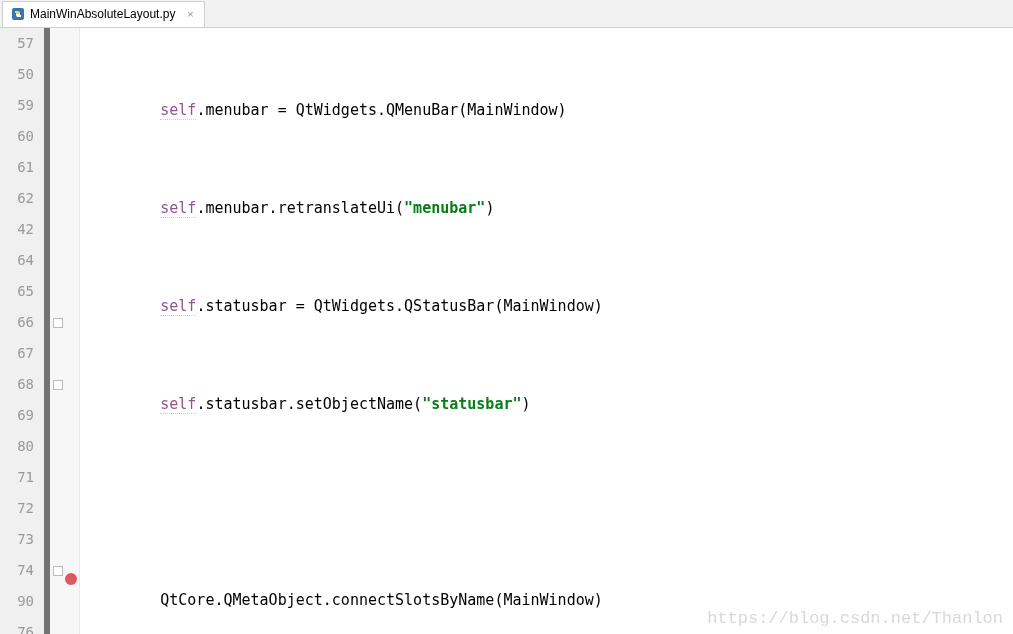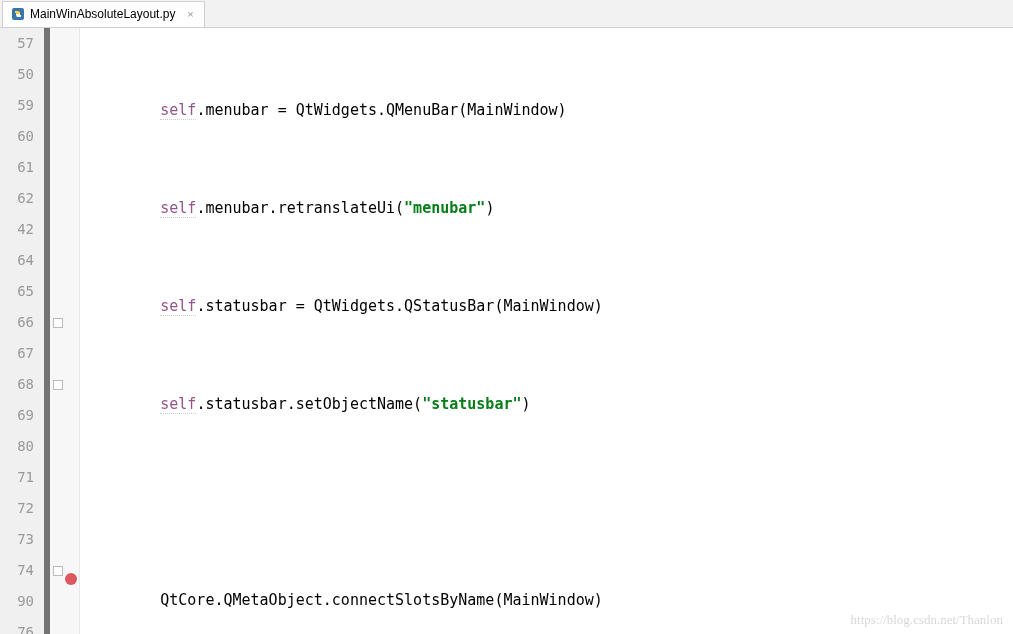--- a/index.html
+++ b/index.html
@@ -17,7 +17,7 @@
 .self-u { color: #94558d; border-bottom: 1px dotted #ccc; }
 .num { color: #1750eb; }
 .str { color: #067d17; font-weight: bold; }
-.watermark { position: absolute; right: 10px; bottom: 6px; color: #d8d8d8; font-size: 13px; font-family: Liberation Serif, serif; pointer-events: none; }
+.watermark { position: absolute; right: 10px; bottom: 6px; color: #d8d8d8; font-size: 17px; font-family: Liberation Mono, monospace; pointer-events: none; }
 .fold-marker { position: absolute; width: 10px; height: 10px; border: 1px solid #bbb; background: #fff; left: 3px; }
 .err-icon { position: absolute; width: 12px; height: 12px; border-radius: 50%; background: #db5860; left: 15px; }
 </style>

